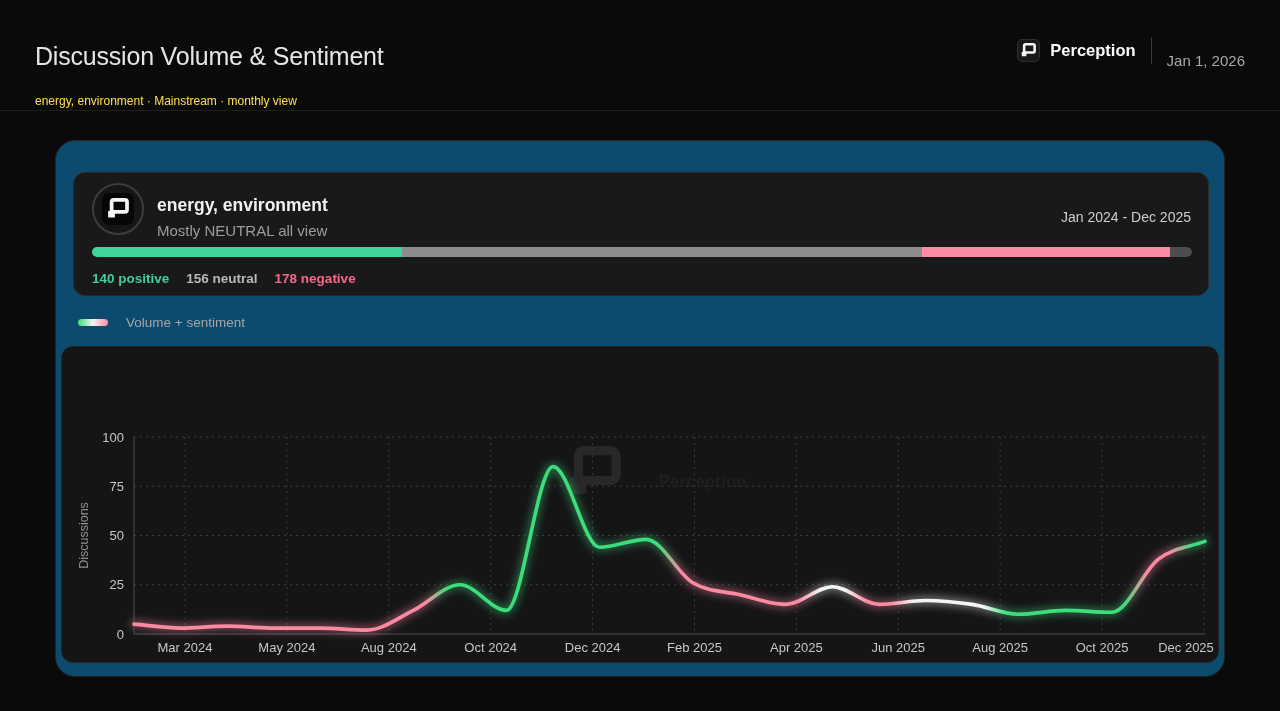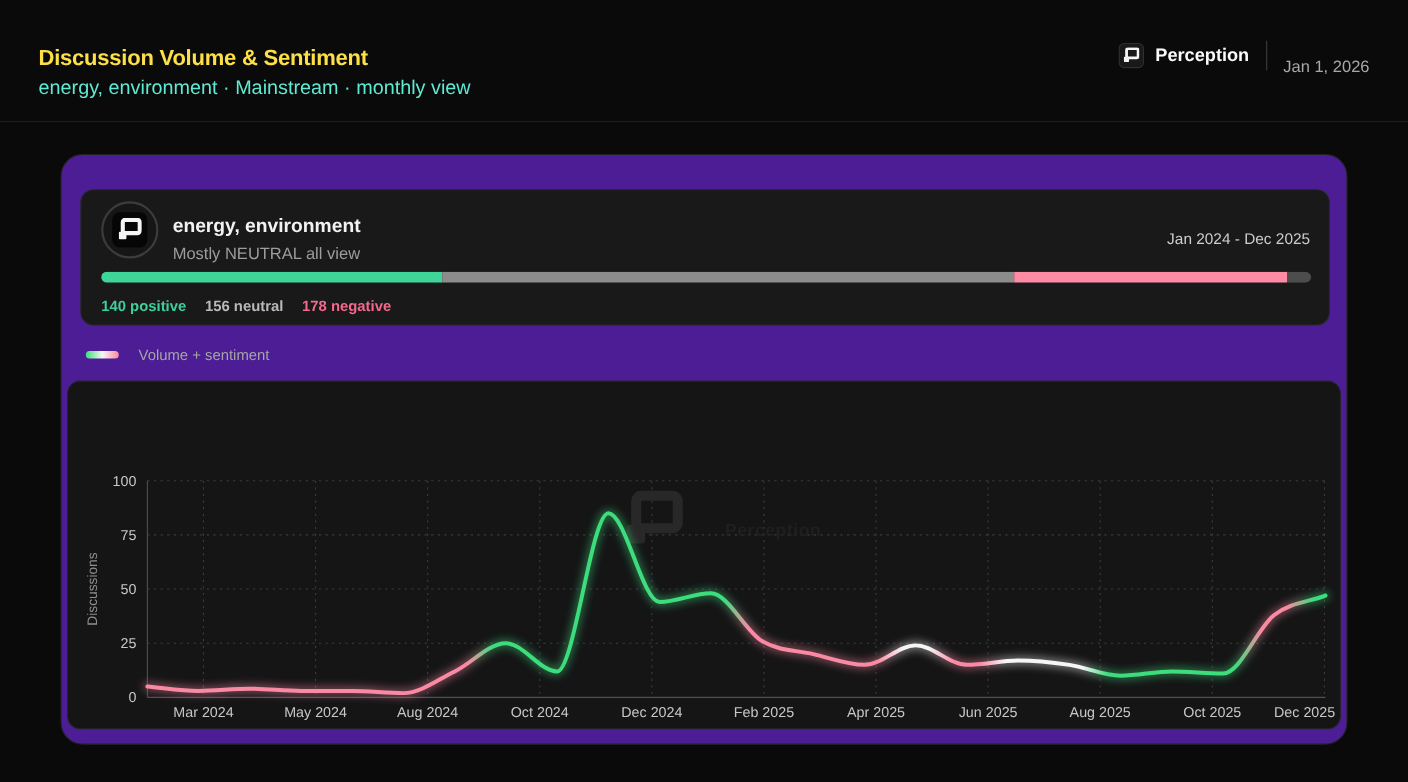--- a/index.html
+++ b/index.html
@@ -8,7 +8,7 @@
           font-family:"Liberation Sans",sans-serif;-webkit-font-smoothing:antialiased;}
 
   
-  .page-title{position:absolute;left:35px;top:42px;font-size:20px;font-weight:700;color:#fde047;letter-spacing:-0.2px;}
+  .page-title{position:absolute;left:35px;top:42px;font-size:25px;font-weight:400;color:#e5e5e5;letter-spacing:-0.2px;}
   .page-subtitle{position:absolute;left:35px;top:69px;font-size:18px;color:#5eead4;}
   .brand{position:absolute;top:32px;right:35px;display:flex;align-items:center;}
   .brand-logo{width:23px;height:23px;border-radius:5px;background:#191919;border:1px solid #2f2f2f;

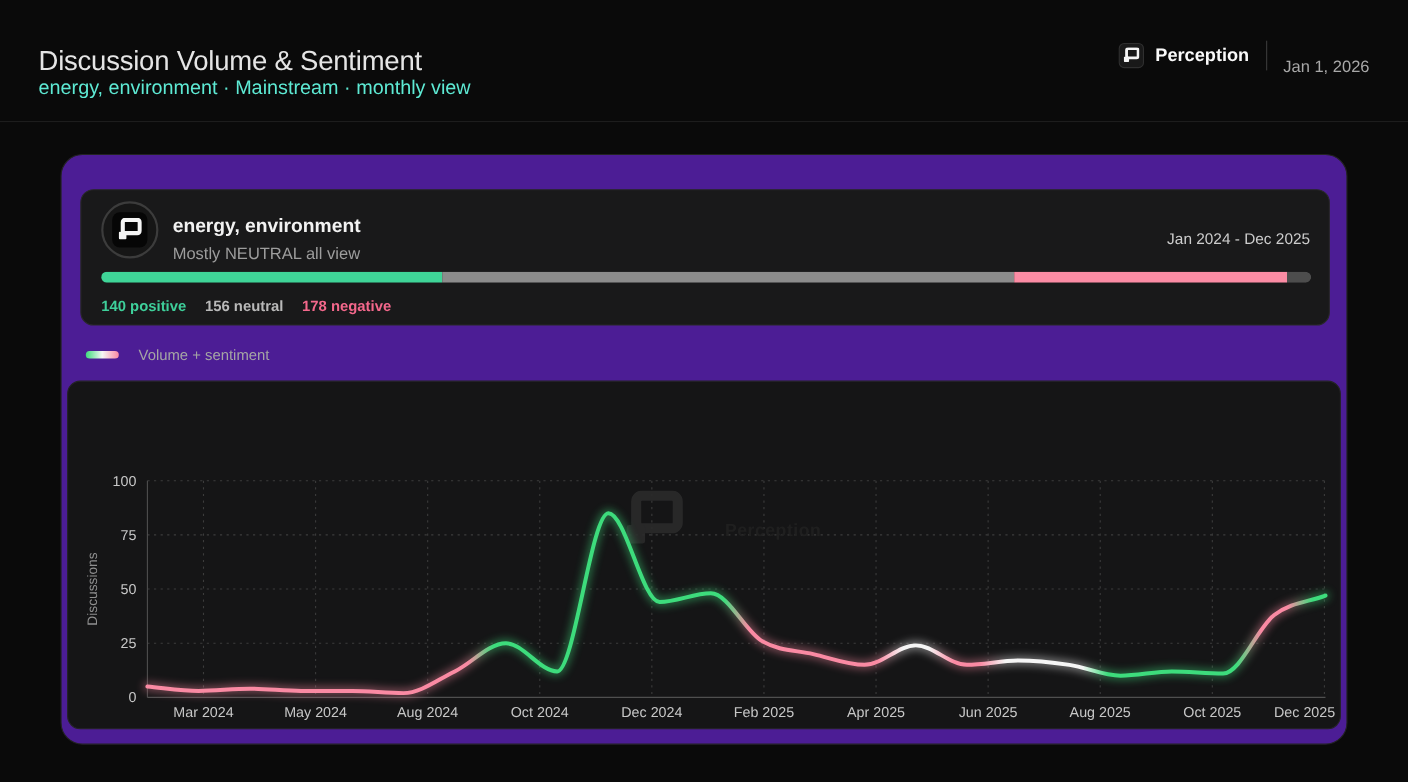--- a/index.html
+++ b/index.html
@@ -9,7 +9,7 @@
 
   
   .page-title{position:absolute;left:35px;top:42px;font-size:25px;font-weight:400;color:#e5e5e5;letter-spacing:-0.2px;}
-  .page-subtitle{position:absolute;left:35px;top:69px;font-size:18px;color:#5eead4;}
+  .page-subtitle{position:absolute;left:35px;top:94px;font-size:12px;color:#fde047;}
   .brand{position:absolute;top:32px;right:35px;display:flex;align-items:center;}
   .brand-logo{width:23px;height:23px;border-radius:5px;background:#191919;border:1px solid #2f2f2f;
               display:grid;place-items:center;color:#f5f5f5;}

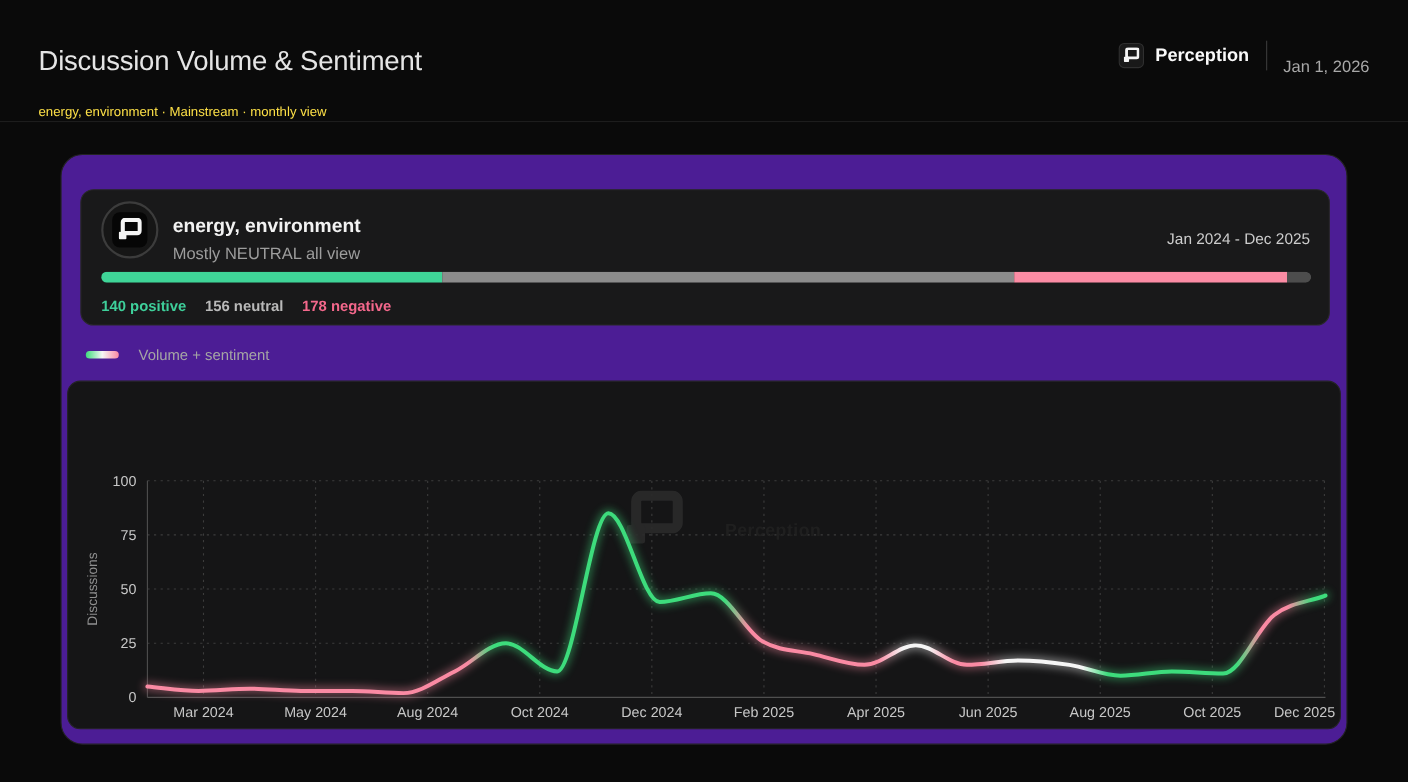--- a/index.html
+++ b/index.html
@@ -20,7 +20,7 @@
   .top-divider{position:absolute;left:0;top:110px;width:100%;height:1px;background:#1d1d1d;}
 
   
-  .outer-card{position:absolute;left:55px;top:140px;width:1170px;height:537px;background:#4c1d95;
+  .outer-card{position:absolute;left:55px;top:140px;width:1170px;height:537px;background:#0c4a6e;
               border:1px solid #232323;border-radius:20px;}
 
   

